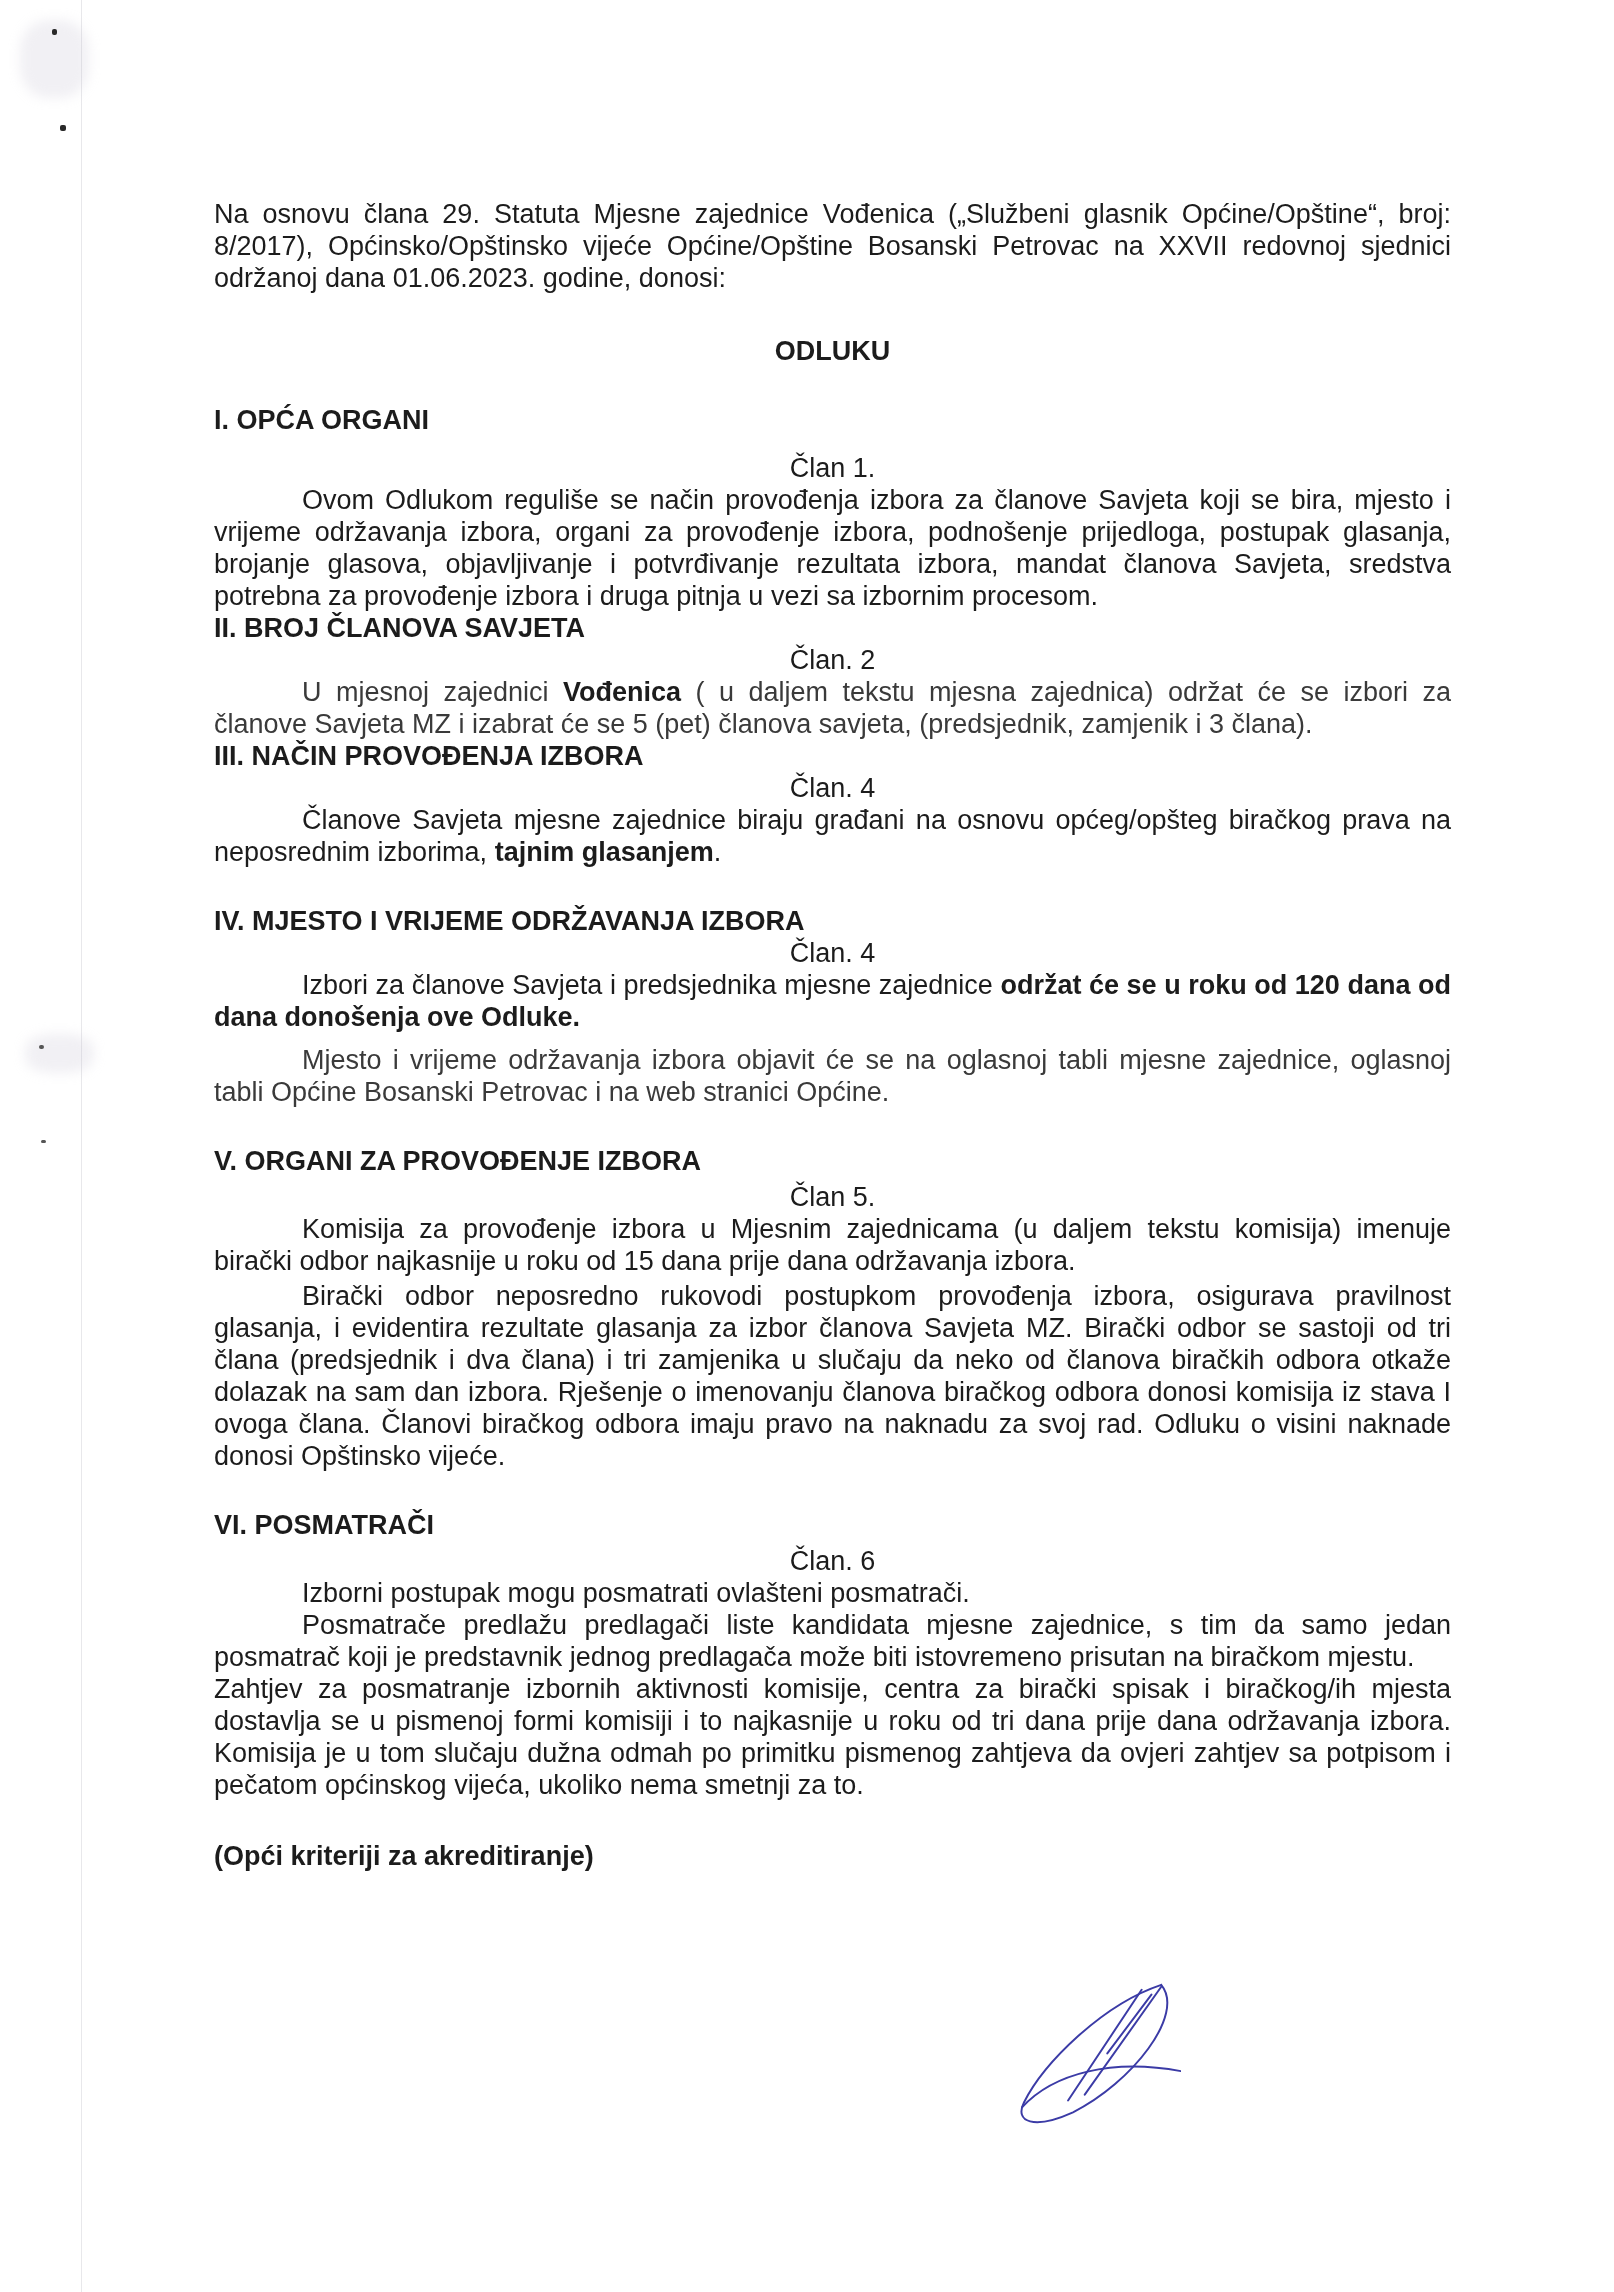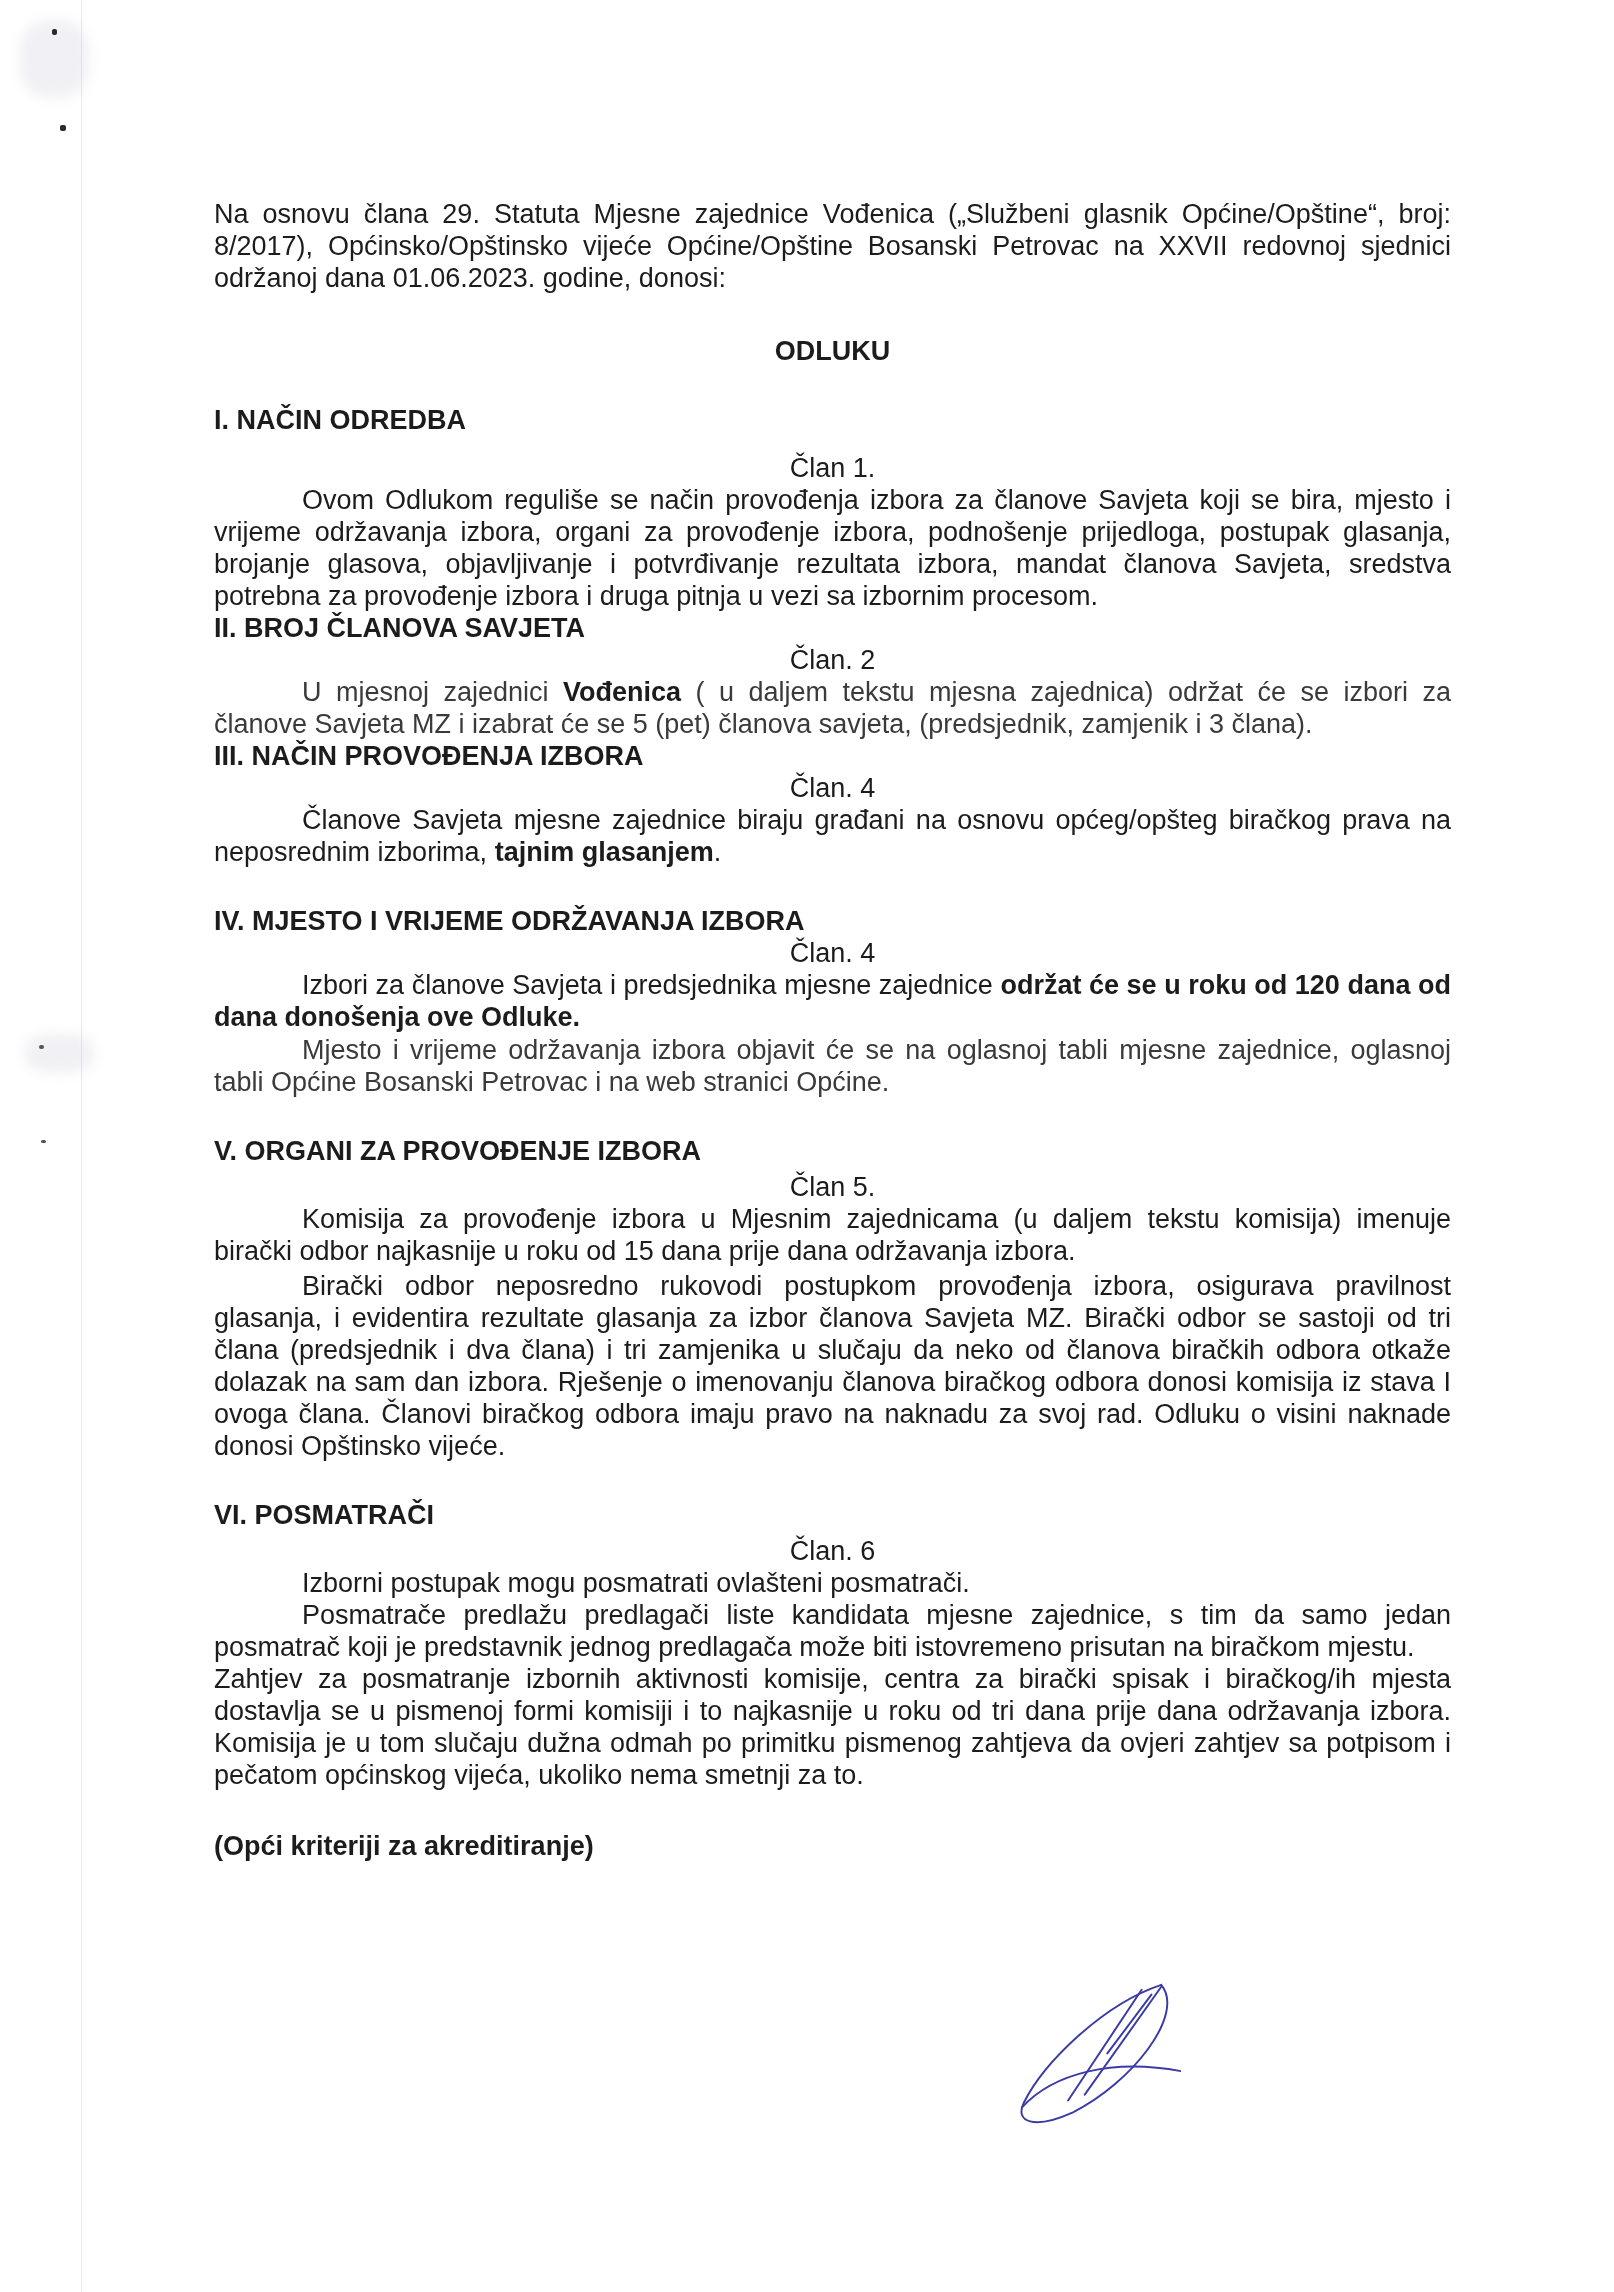--- a/index.html
+++ b/index.html
@@ -89,7 +89,7 @@
   <p class="doc-title">ODLUKU</p>
 
   <section>
-    <p class="section gap-l">I. NAČIN ODREDBA</p>
+    <p class="section gap-l">I. OPĆA ORGANI</p>
     <p class="article" style="margin-top:15.7px;">Član 1.</p>
     <p class="just indent">Ovom Odlukom reguliše se način provođenja izbora za članove Savjeta koji se bira, mjesto i vrijeme održavanja izbora, organi za provođenje izbora, podnošenje prijedloga, postupak glasanja, brojanje glasova, objavljivanje i potvrđivanje rezultata izbora, mandat članova Savjeta, sredstva potrebna za provođenje izbora i druga pitnja u vezi sa izbornim procesom.</p>
   </section>

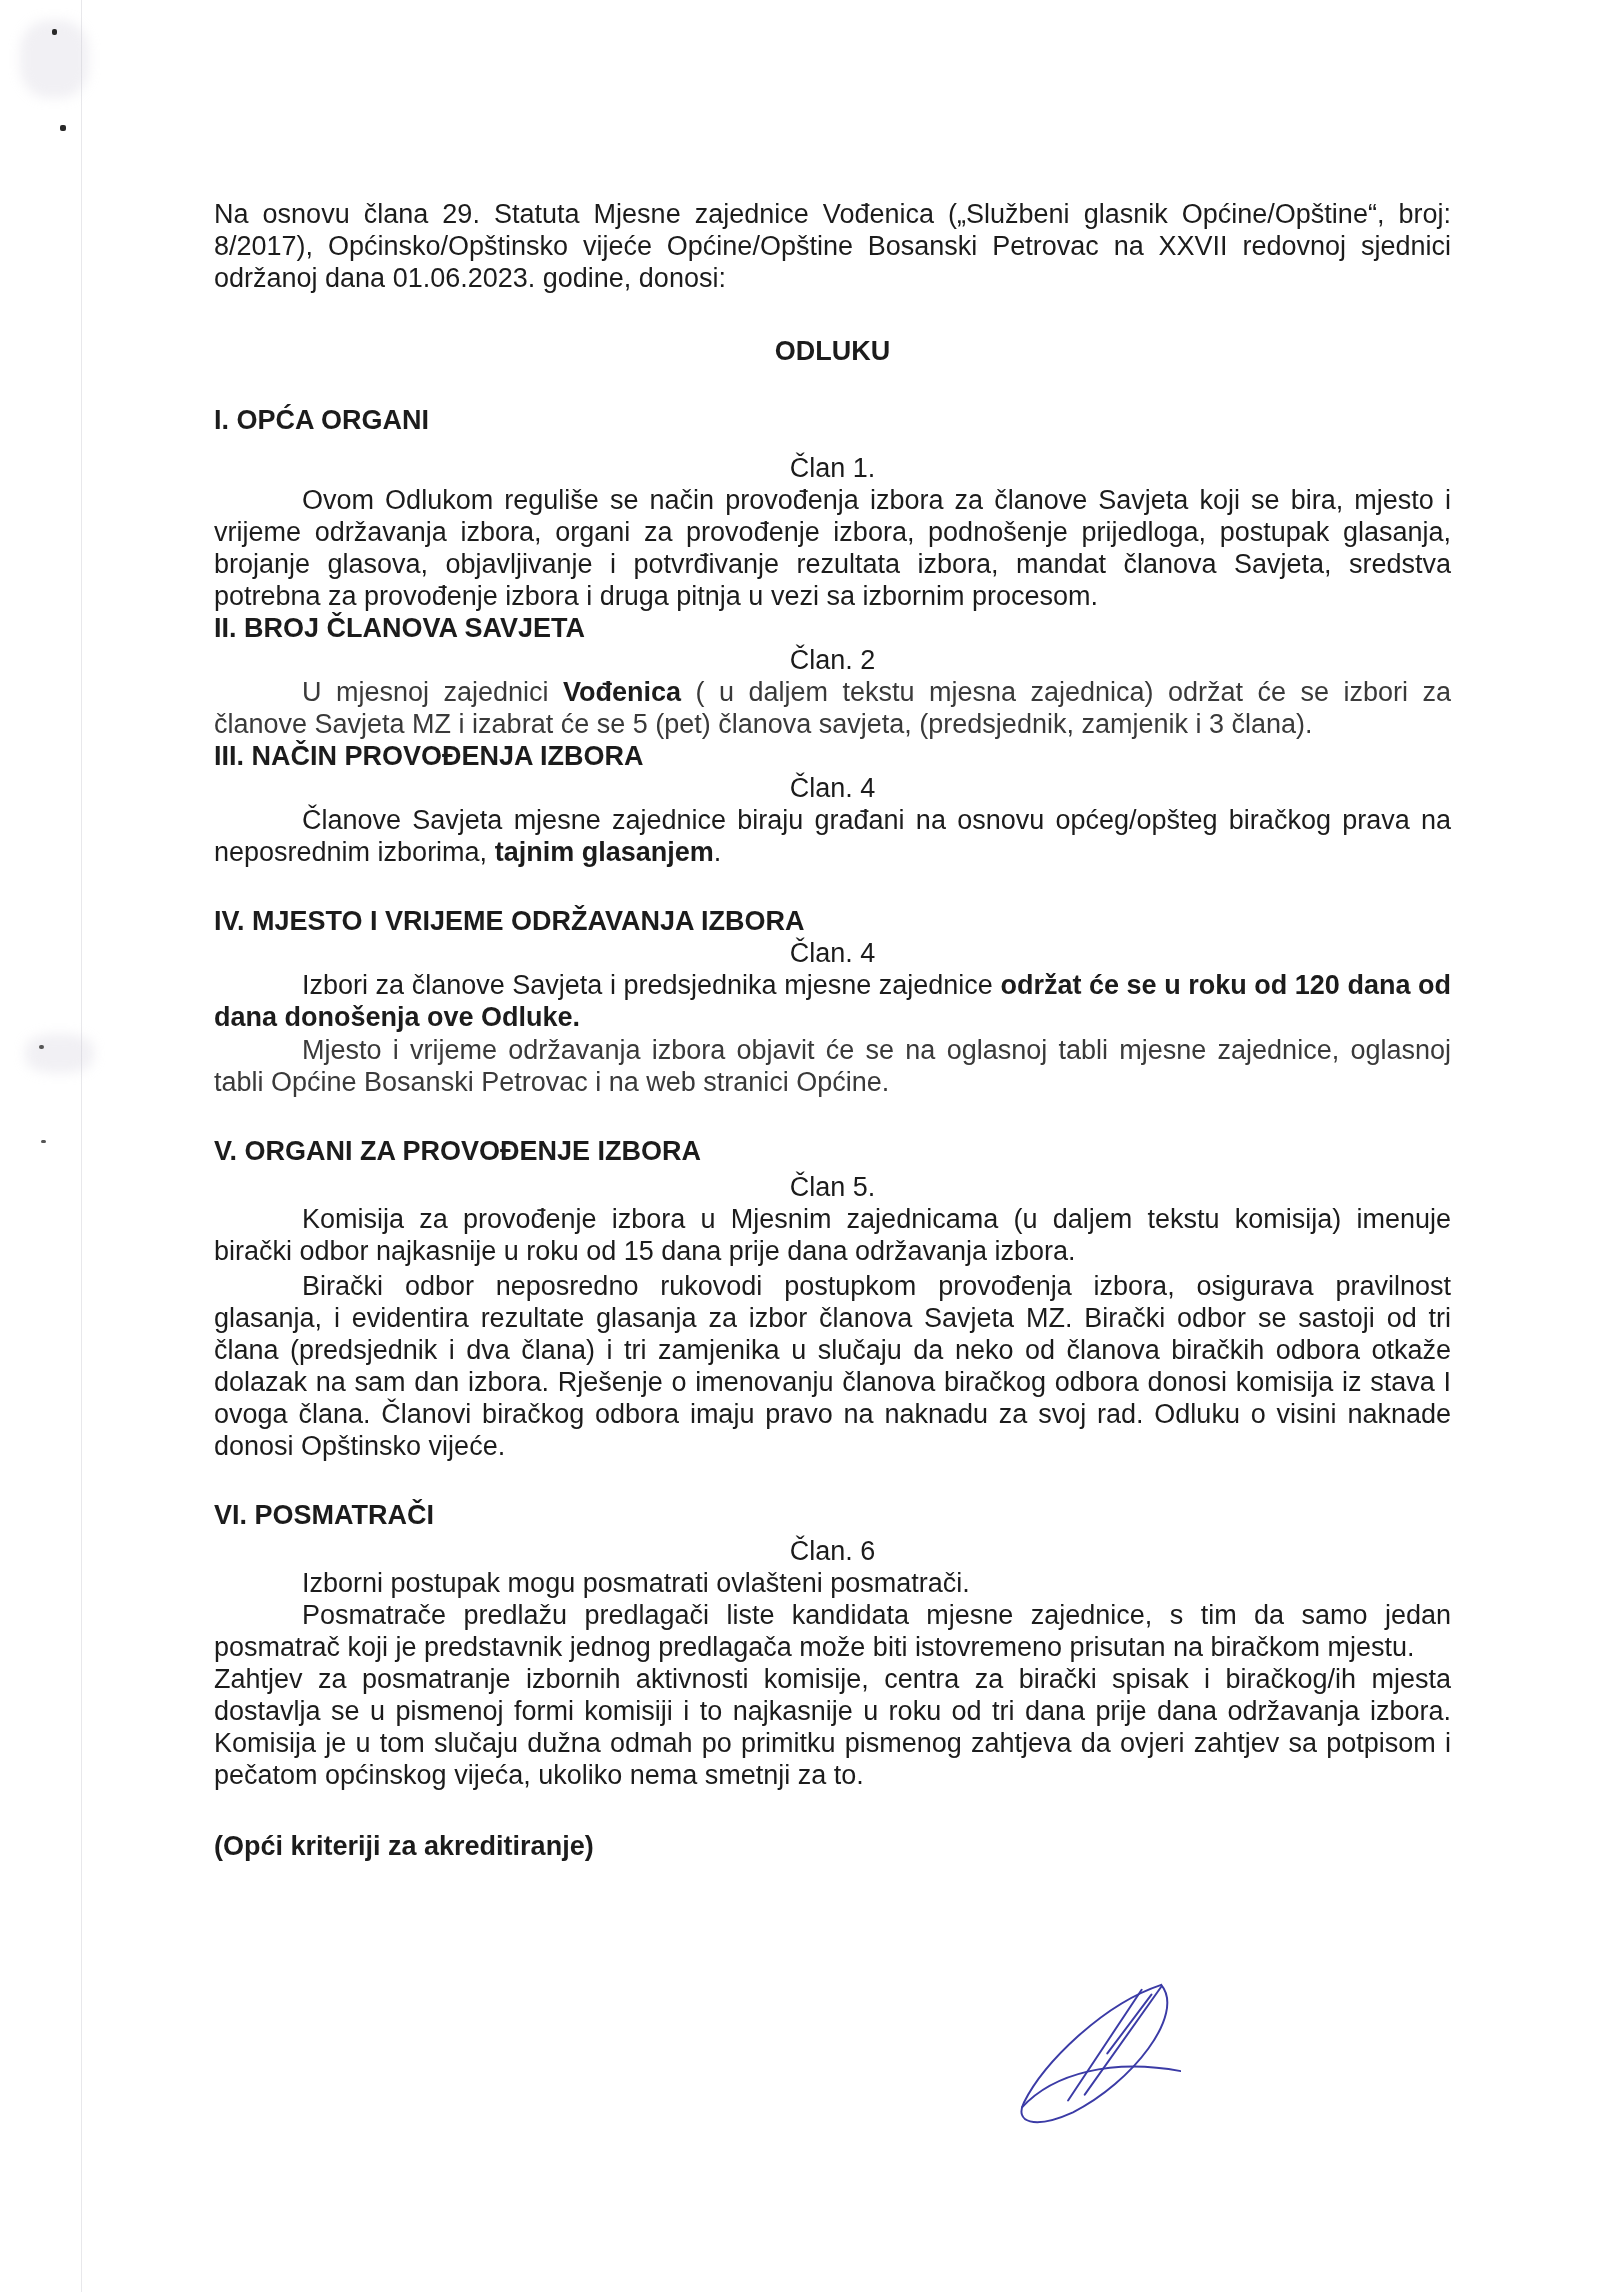--- a/index.html
+++ b/index.html
@@ -110,7 +110,7 @@
     <p class="section gap-l">IV. MJESTO I VRIJEME ODRŽAVANJA IZBORA</p>
     <p class="article">Član. 4</p>
     <p class="just indent"><span>Izbori za članove Savjeta i predsjednika mjesne zajednice </span><span class="bold">održat će se u roku od 120 dana od dana donošenja ove Odluke.</span></p>
-    <p class="just indent faded" style="margin-top:1px;">Mjesto i vrijeme održavanja  izbora objavit će se na oglasnoj tabli mjesne zajednice, oglasnoj tabli Općine Bosanski Petrovac i na web stranici Općine.</p>
+    <p class="just indent faded" style="margin-top:11px;">Mjesto i vrijeme održavanja  izbora objavit će se na oglasnoj tabli mjesne zajednice, oglasnoj tabli Općine Bosanski Petrovac i na web stranici Općine.</p>
   </section>
 
   <section>

